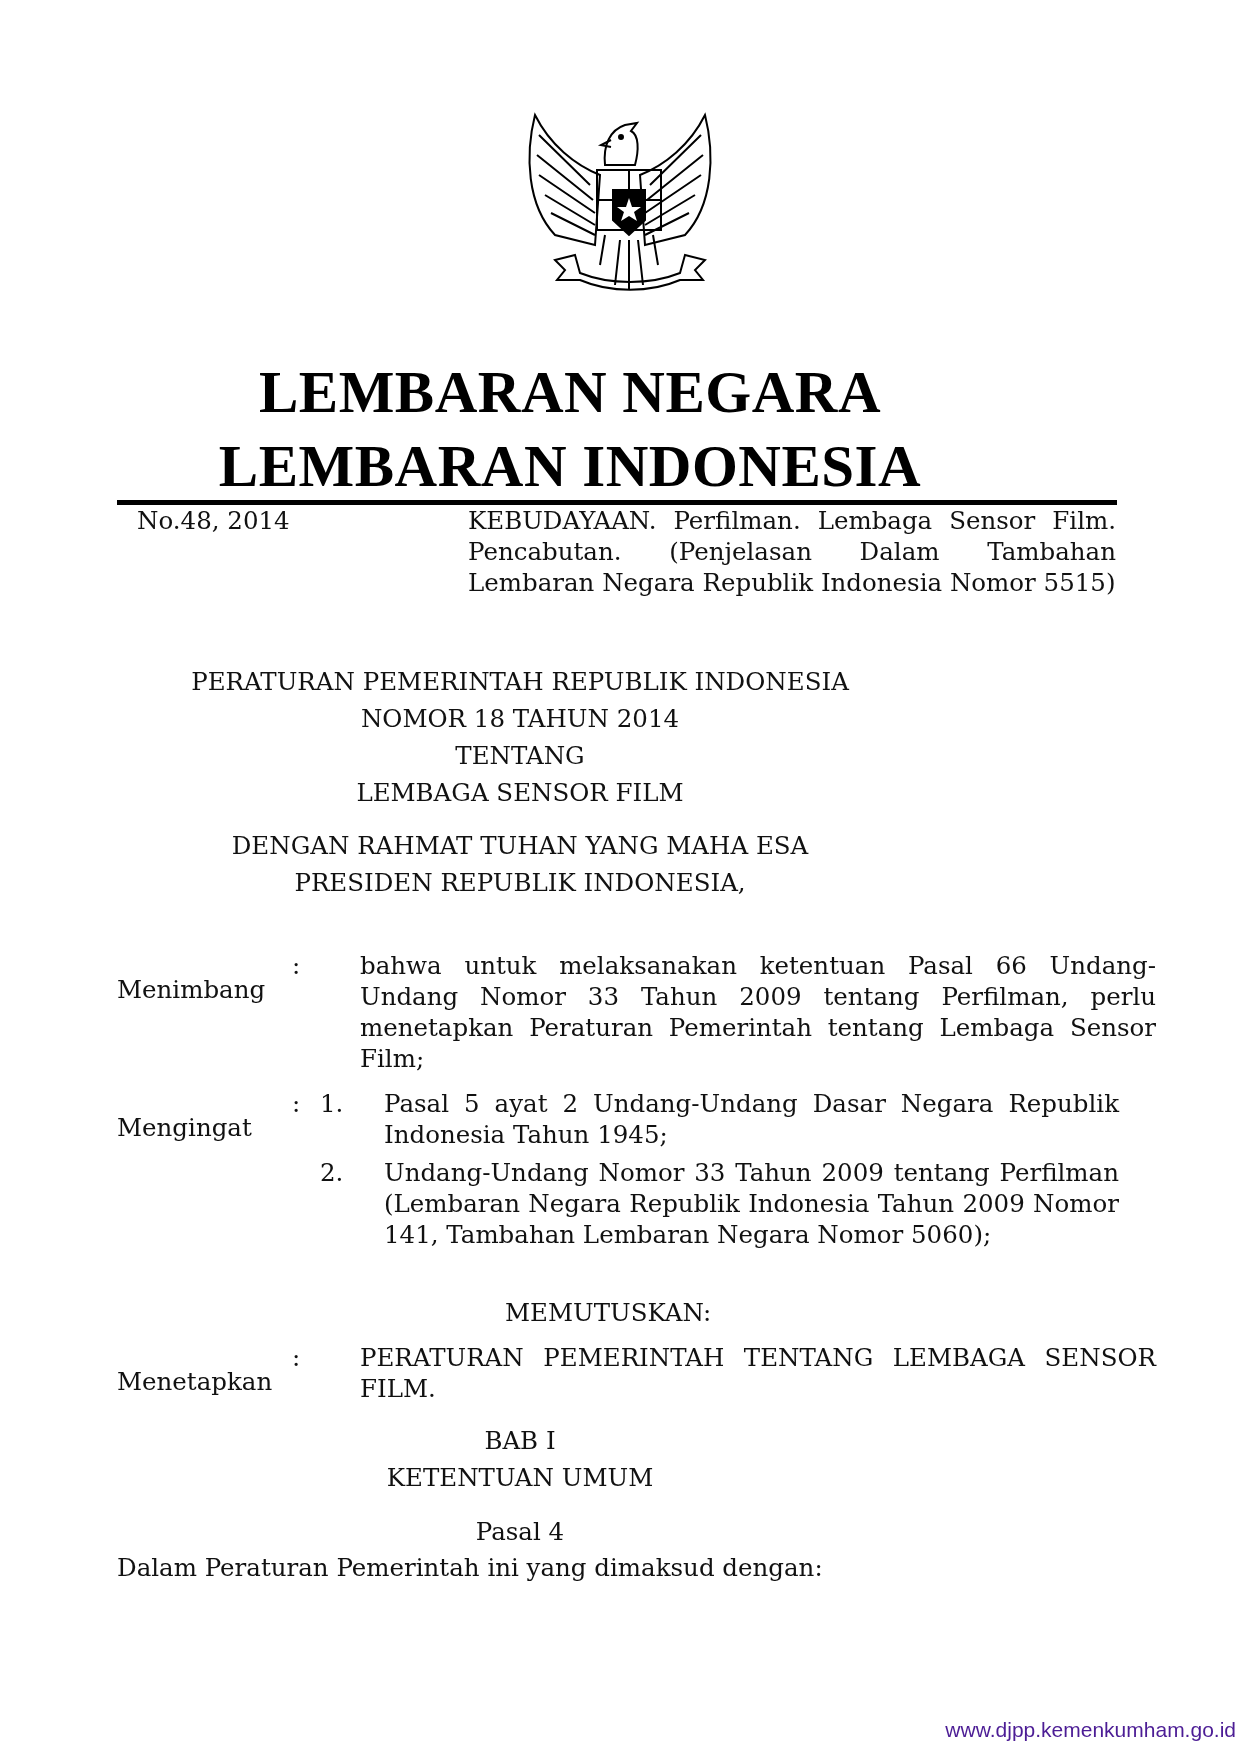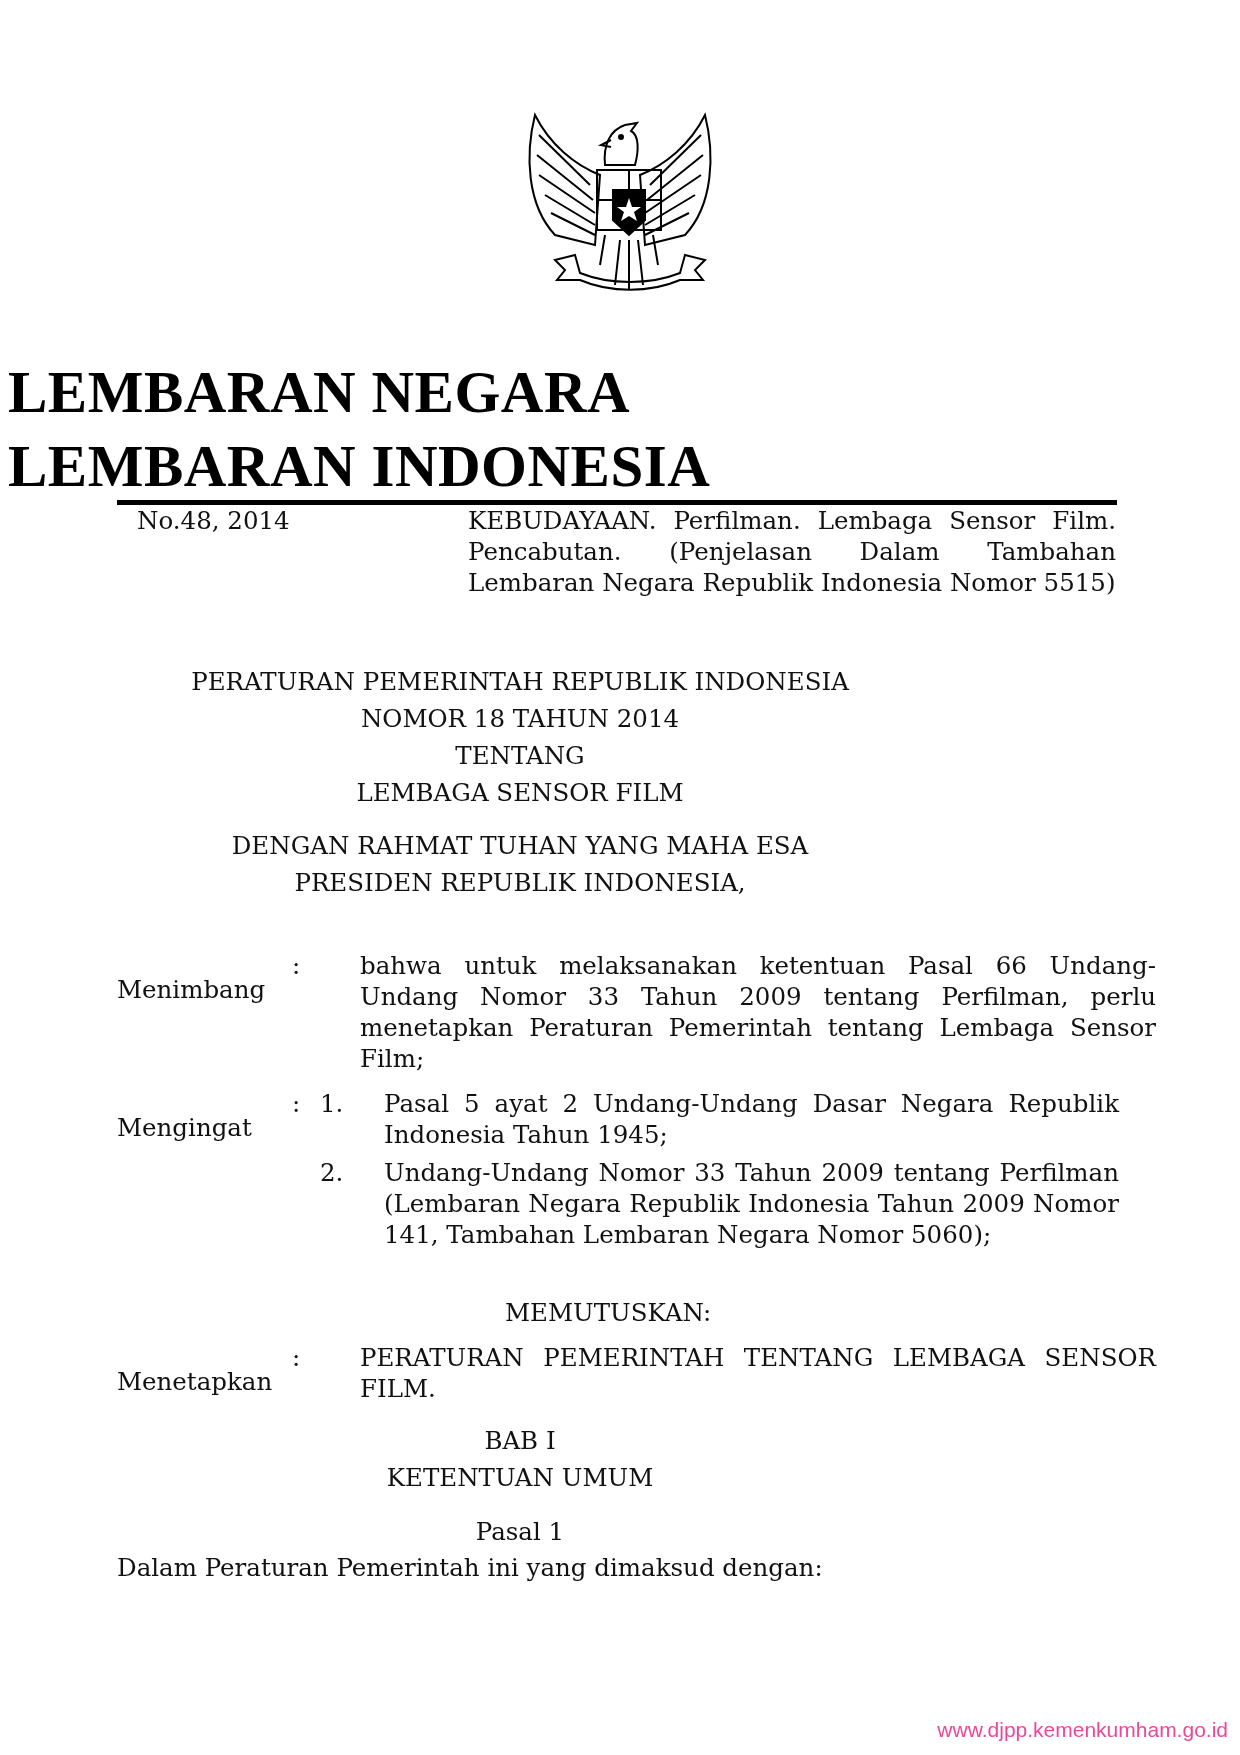--- a/index.html
+++ b/index.html
@@ -6,8 +6,8 @@
   body { width: 1240px; height: 1755px; position: relative; overflow: hidden;
          font-family: "DejaVu Serif", "Liberation Serif", serif; color: #111; }
   .emblem { position: absolute; left: 515px; top: 95px; width: 210px; height: 210px; }
-  .title { position: absolute; left: 0; width: 1140px; text-align: left;
-           font-family: "Liberation Serif", serif; font-weight: bold; font-size: 59px; letter-spacing: 0.5px; color: #000; padding-left: 8px; }
+  .title { position: absolute; left: 0; width: 1140px; text-align: center;
+           font-family: "Liberation Serif", serif; font-weight: bold; font-size: 59px; letter-spacing: 0.5px; color: #000; }
   .t1 { top: 358px; }
   .t2 { top: 432px; }
   .rule { position: absolute; left: 117px; width: 1000px; top: 500px; height: 5px; background: #000; }

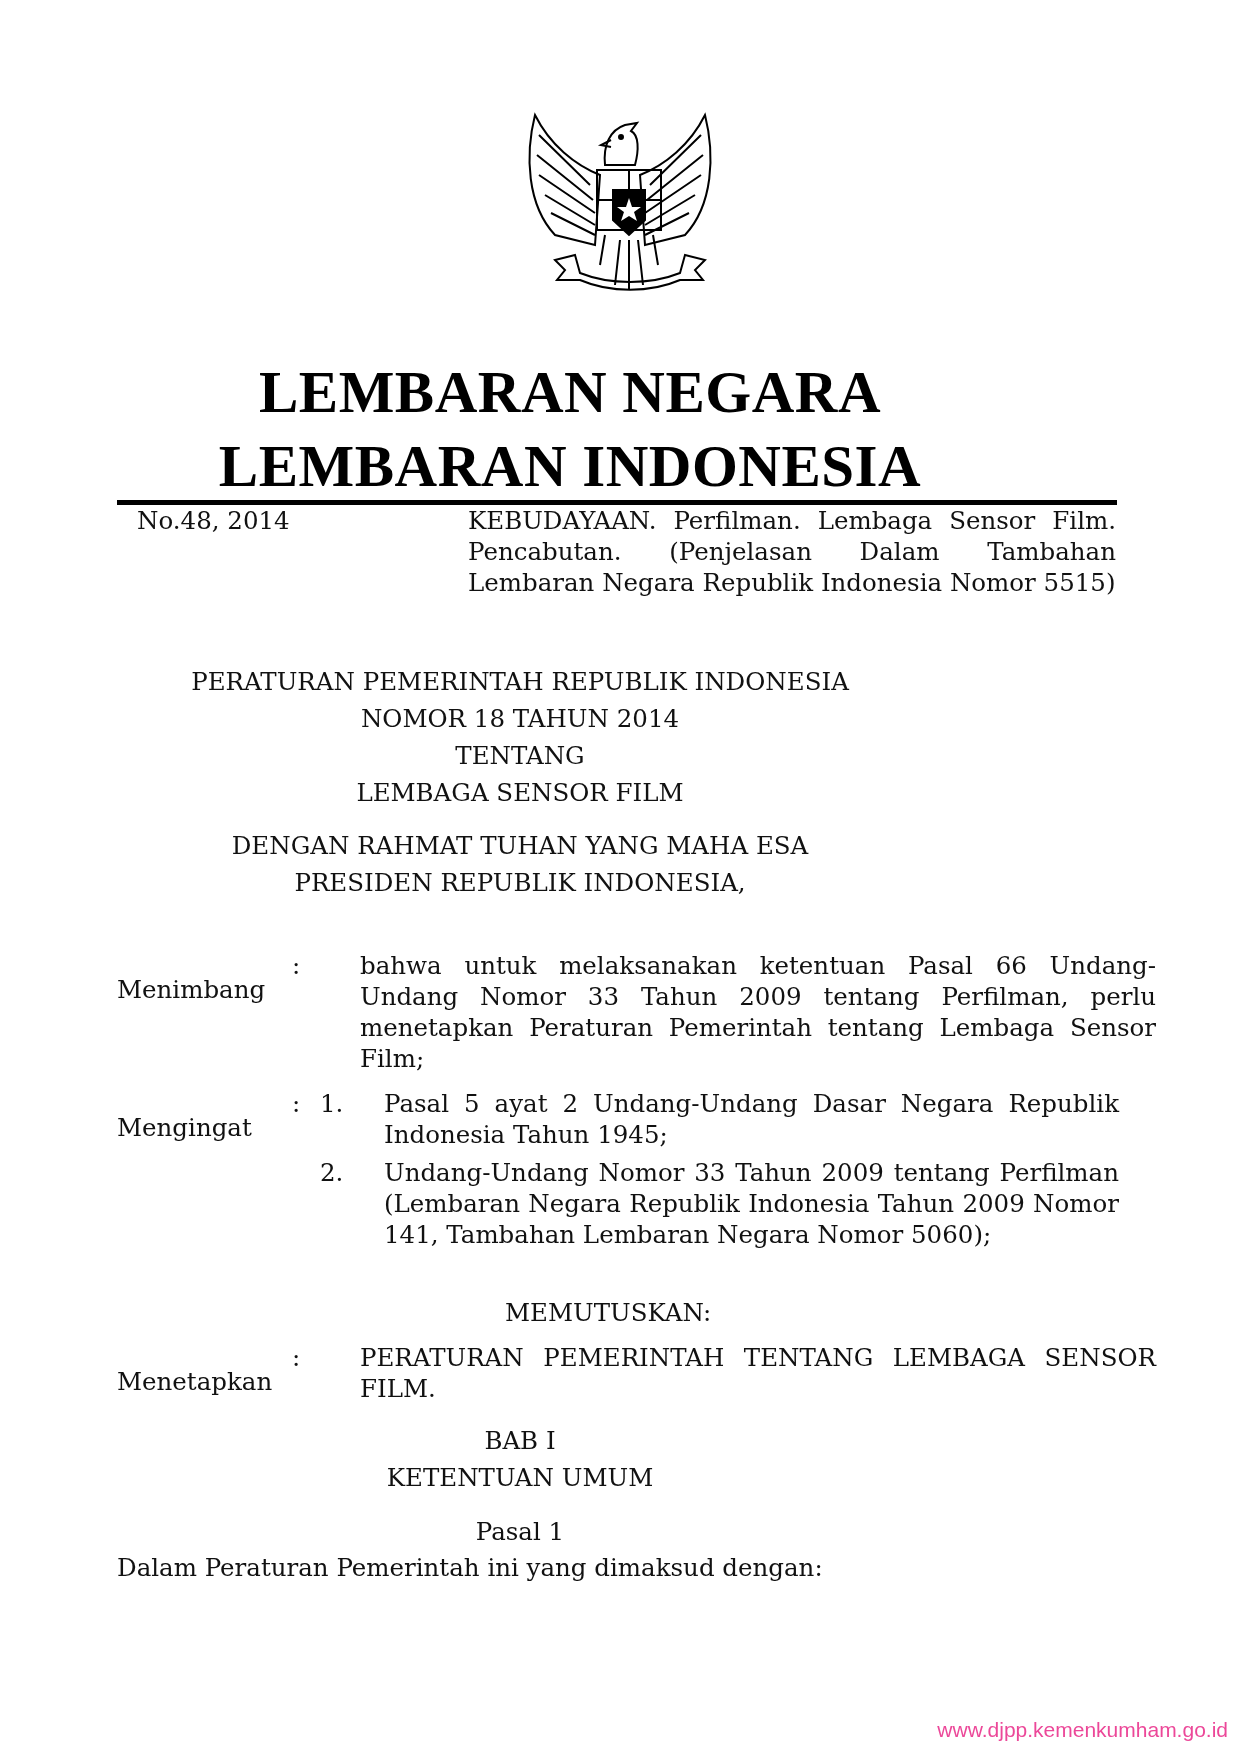--- a/index.html
+++ b/index.html
@@ -85,7 +85,7 @@
 
 <div class="txt center" style="top:1425px">BAB I</div>
 <div class="txt center" style="top:1462px">KETENTUAN UMUM</div>
-<div class="txt center" style="top:1516px">Pasal 1</div>
+<div class="txt center" style="top:1516px">Pasal 4</div>
 <div class="txt" style="position:absolute;left:117px;top:1552px">Dalam Peraturan Pemerintah ini yang dimaksud dengan:</div>
 
 <div class="watermark">www.djpp.kemenkumham.go.id</div>

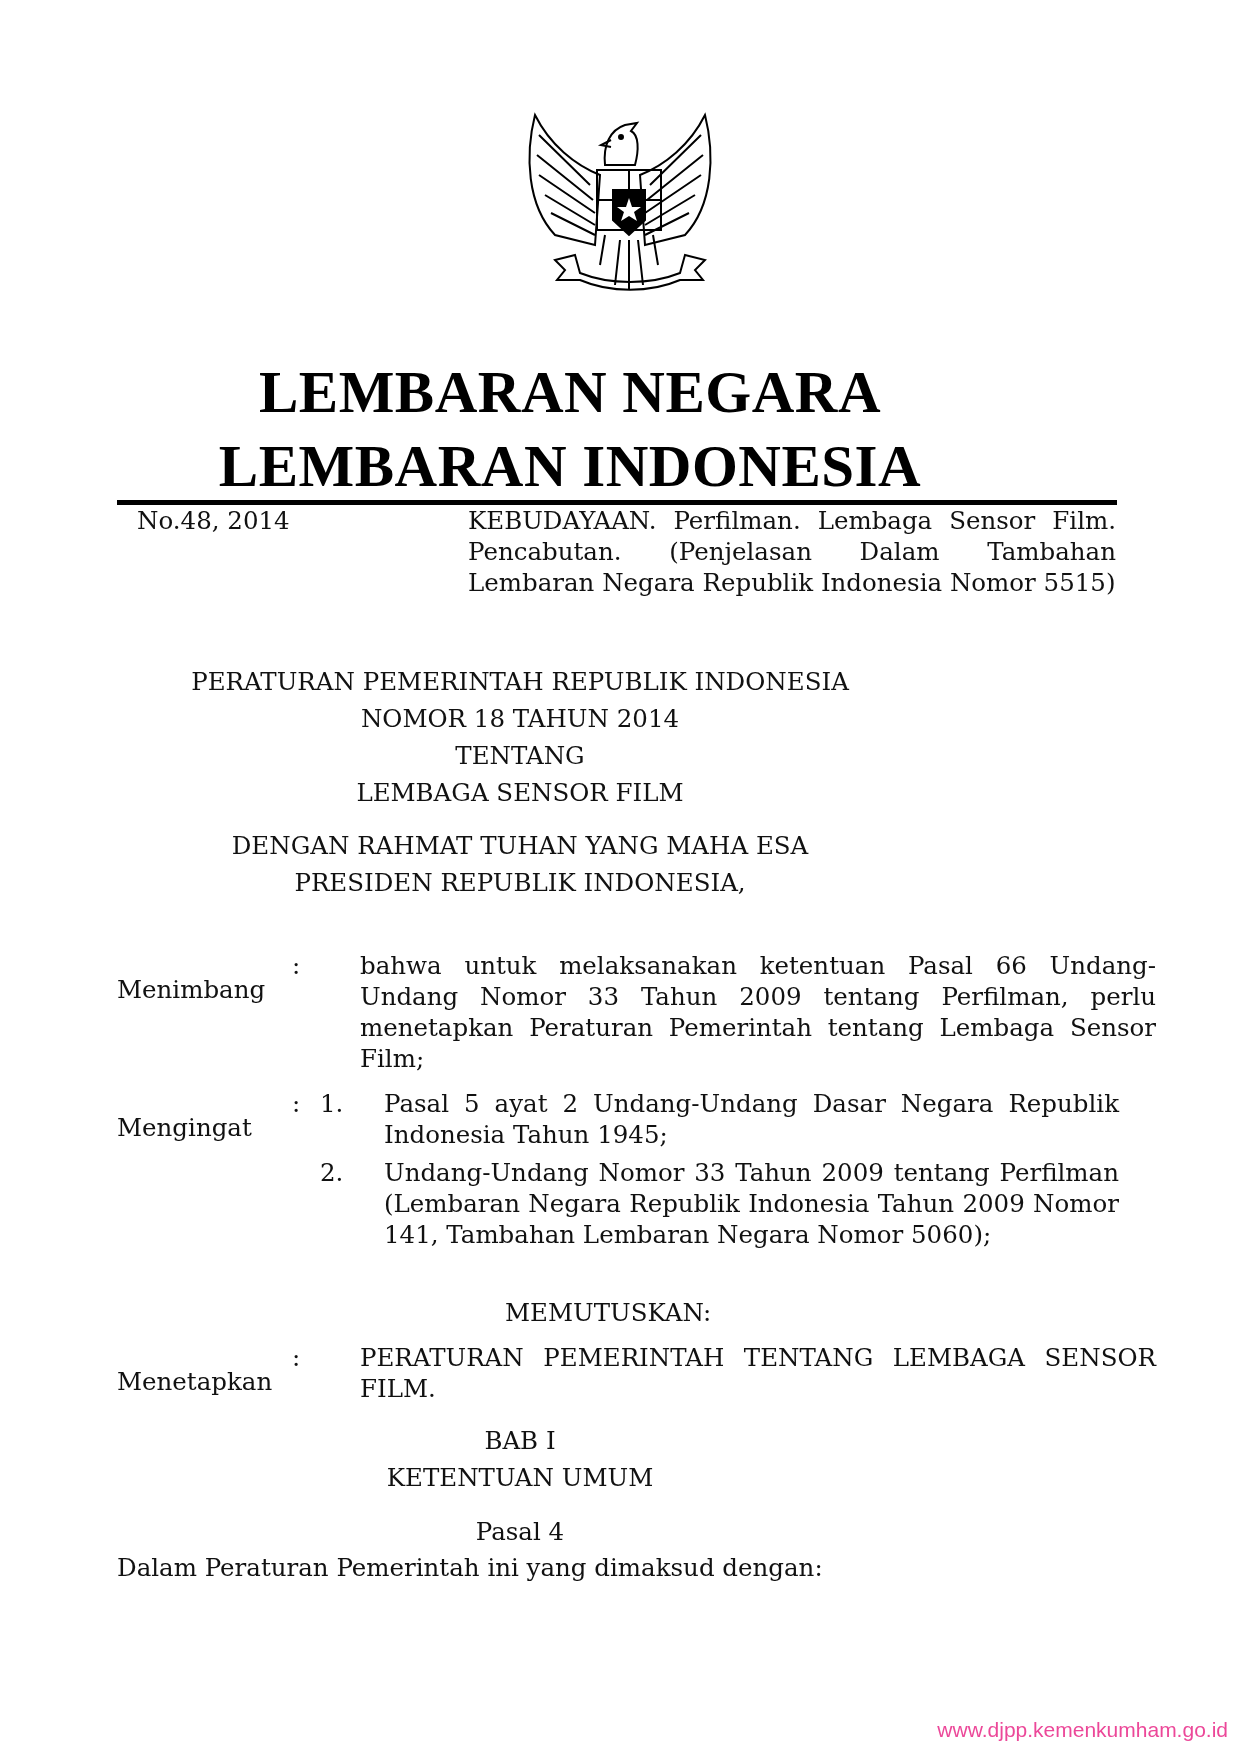--- a/index.html
+++ b/index.html
@@ -21,8 +21,8 @@
   .num { position: absolute; left: 320px; }
   .item { position: absolute; left: 384px; width: 735px; text-align: justify; }
   .lastleft { text-align-last: left; }
-  .watermark { position: absolute; right: 12px; top: 1718px; font-family: "Liberation Sans", sans-serif;
-               font-size: 21px; color: #ec4899; }
+  .watermark { position: absolute; right: 4px; top: 1718px; font-family: "Liberation Sans", sans-serif;
+               font-size: 21px; color: #4c1d95; }
 </style>
 </head>
 <body>

